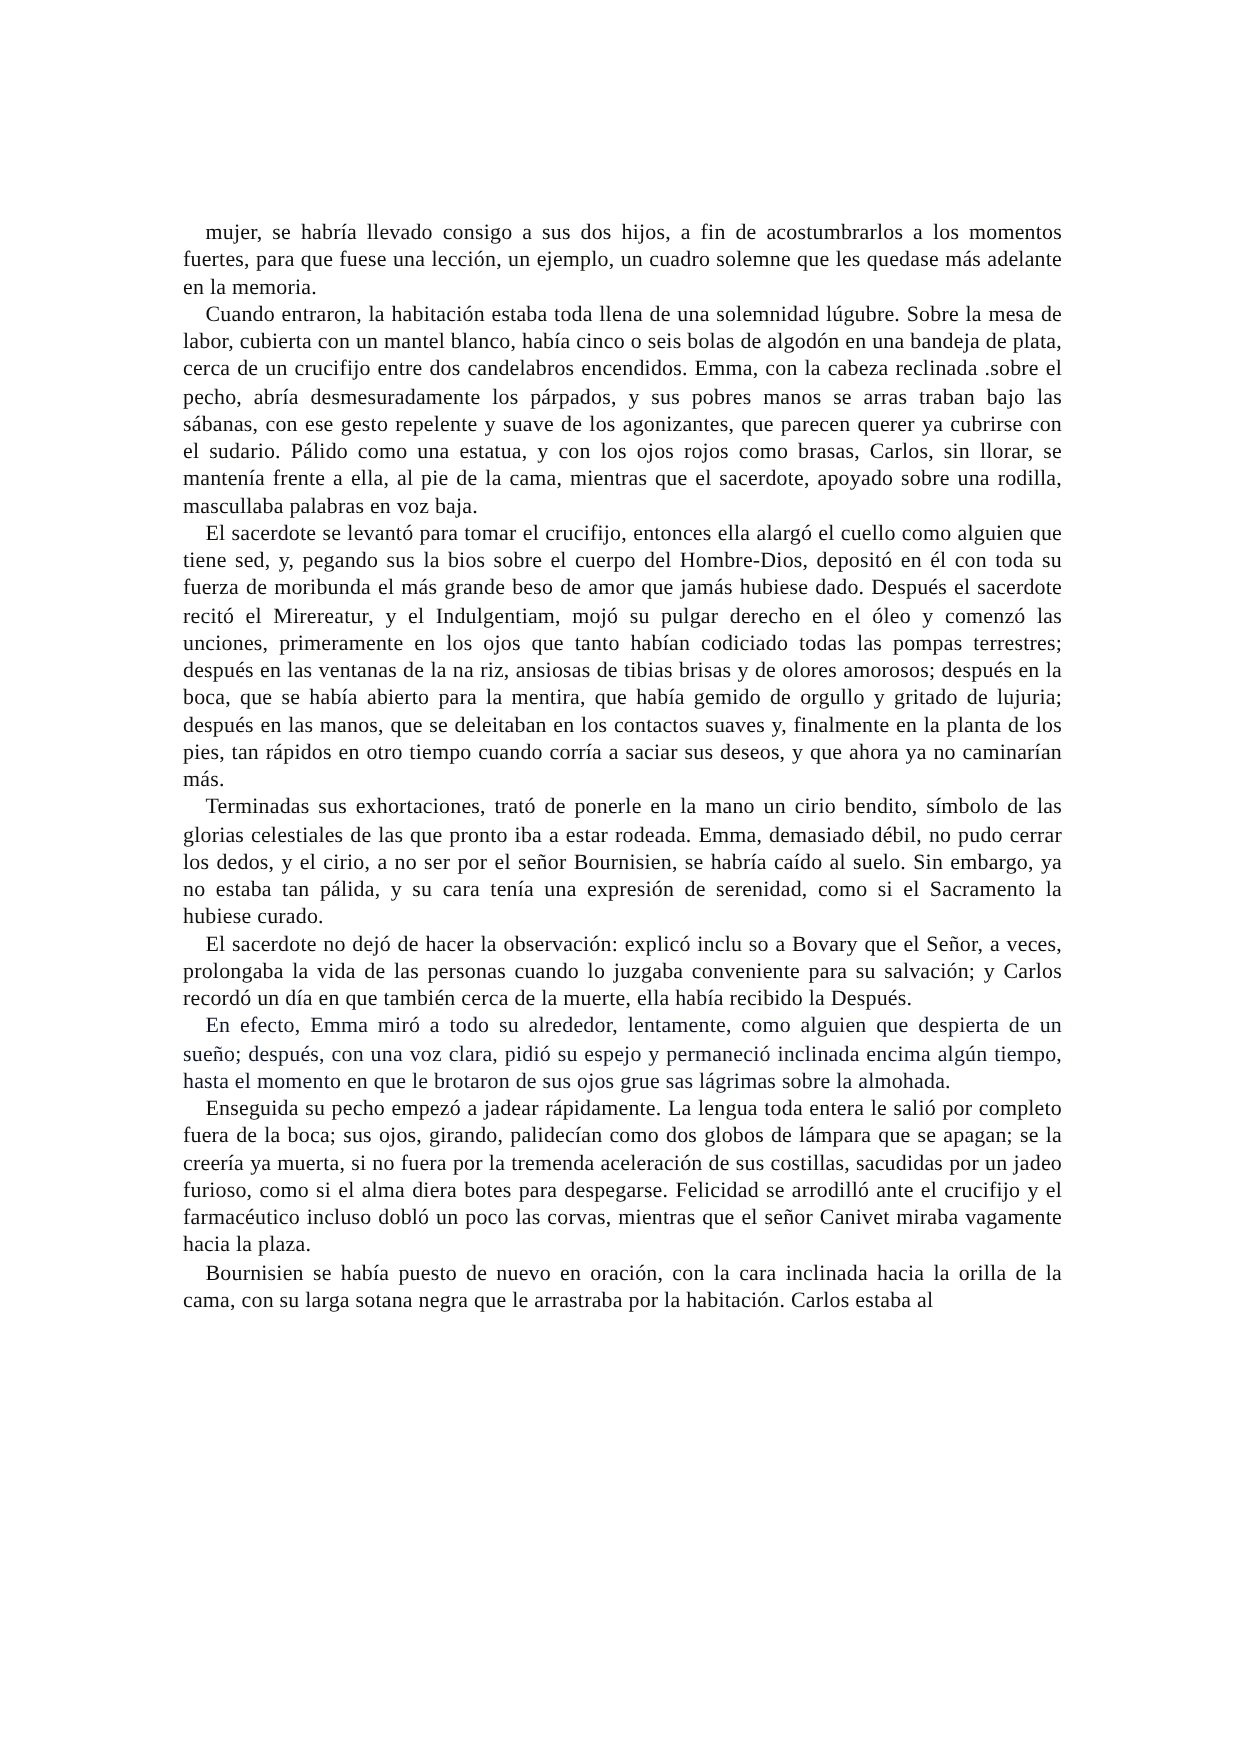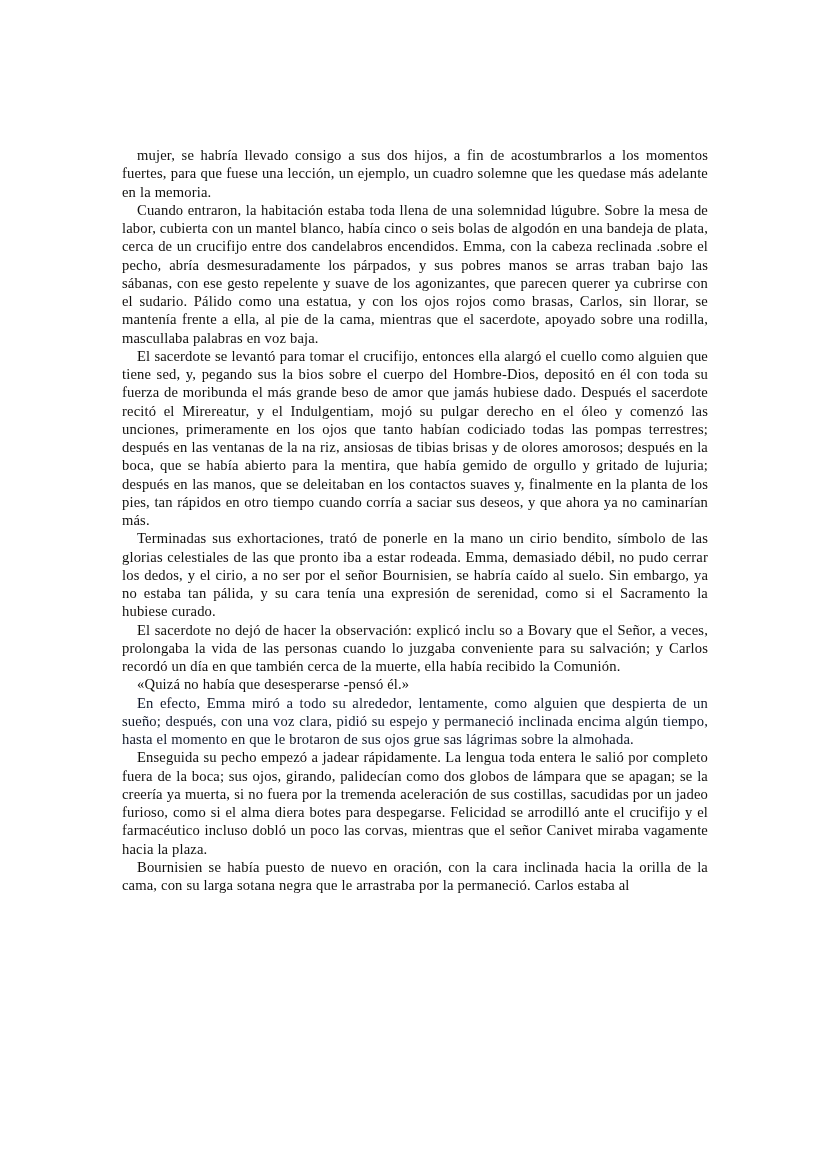--- a/index.html
+++ b/index.html
@@ -61,7 +61,7 @@
 
     <p class="para" style="color: rgb(16, 15, 13);">Terminadas sus exhortaciones, trató de ponerle en la mano un cirio bendito, símbolo de las glorias celestiales de las que pronto iba a estar rodeada. Emma, demasiado débil, no pudo cerrar los dedos, y el cirio, a no ser por el señor Bournisien, se habría caído al suelo. Sin embargo, ya no estaba tan pálida, y su cara tenía una expresión de serenidad, como si el Sacramento la hubiese curado.</p>
 
-    <p class="para" style="color: rgb(16, 15, 13);">El sacerdote no dejó de hacer la observación: explicó inclu so a Bovary que el Señor, a veces, prolongaba la vida de las personas cuando lo juzgaba conveniente para su salvación; y Carlos recordó un día en que también cerca de la muerte, ella había recibido la Comunión.</p>
+    <p class="para" style="color: rgb(16, 15, 13);">El sacerdote no dejó de hacer la observación: explicó inclu so a Bovary que el Señor, a veces, prolongaba la vida de las personas cuando lo juzgaba conveniente para su salvación; y Carlos recordó un día en que también cerca de la muerte, ella había recibido la Después.</p>
 
     <p class="para short-line" style="color: rgb(16, 15, 13);">«Quizá no había que desesperarse -pensó él.»</p>
 

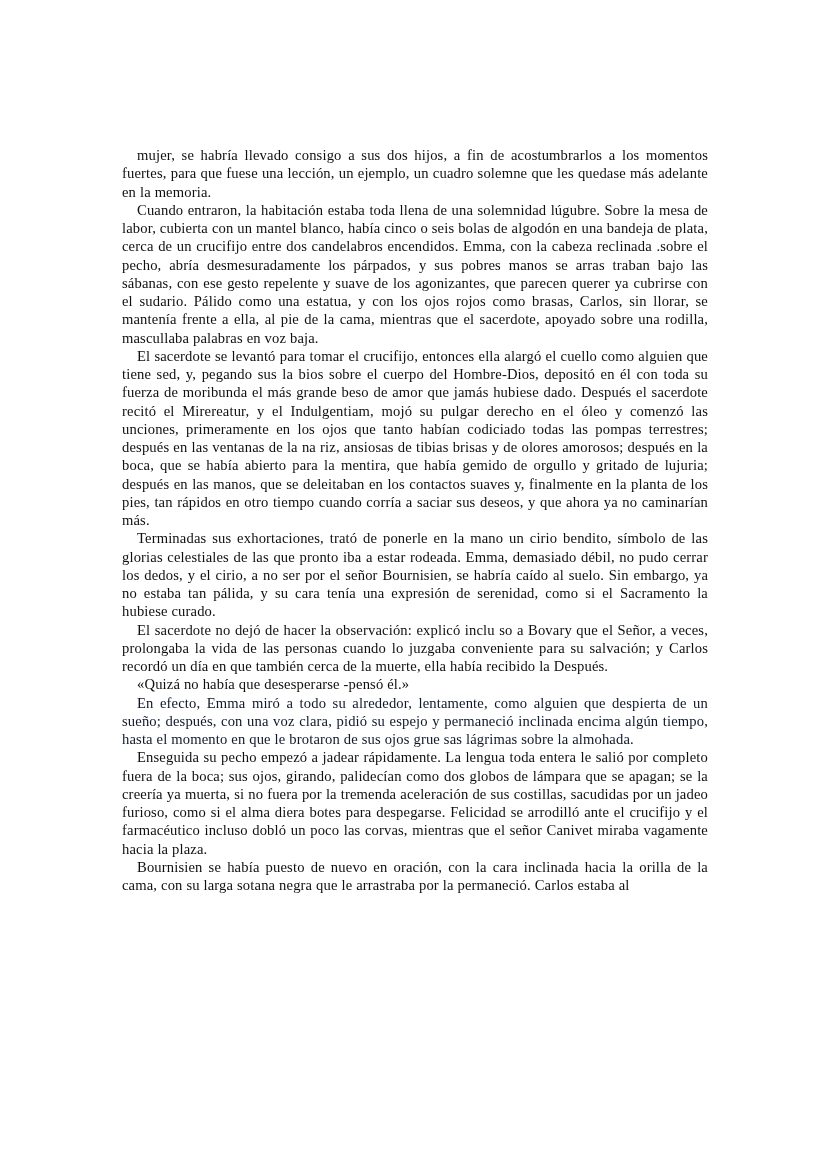--- a/index.html
+++ b/index.html
@@ -63,7 +63,6 @@
 
     <p class="para" style="color: rgb(16, 15, 13);">El sacerdote no dejó de hacer la observación: explicó inclu so a Bovary que el Señor, a veces, prolongaba la vida de las personas cuando lo juzgaba conveniente para su salvación; y Carlos recordó un día en que también cerca de la muerte, ella había recibido la Después.</p>
 
-    <p class="para short-line" style="color: rgb(16, 15, 13);">«Quizá no había que desesperarse -pensó él.»</p>
 
     <p class="para" style="color: #0f172a;">En efecto, Emma miró a todo su alrededor, lentamente, como alguien que despierta de un sueño; después, con una voz clara, pidió su espejo y permaneció inclinada encima algún tiempo, hasta el momento en que le brotaron de sus ojos grue sas lágrimas sobre la almohada.</p>
 

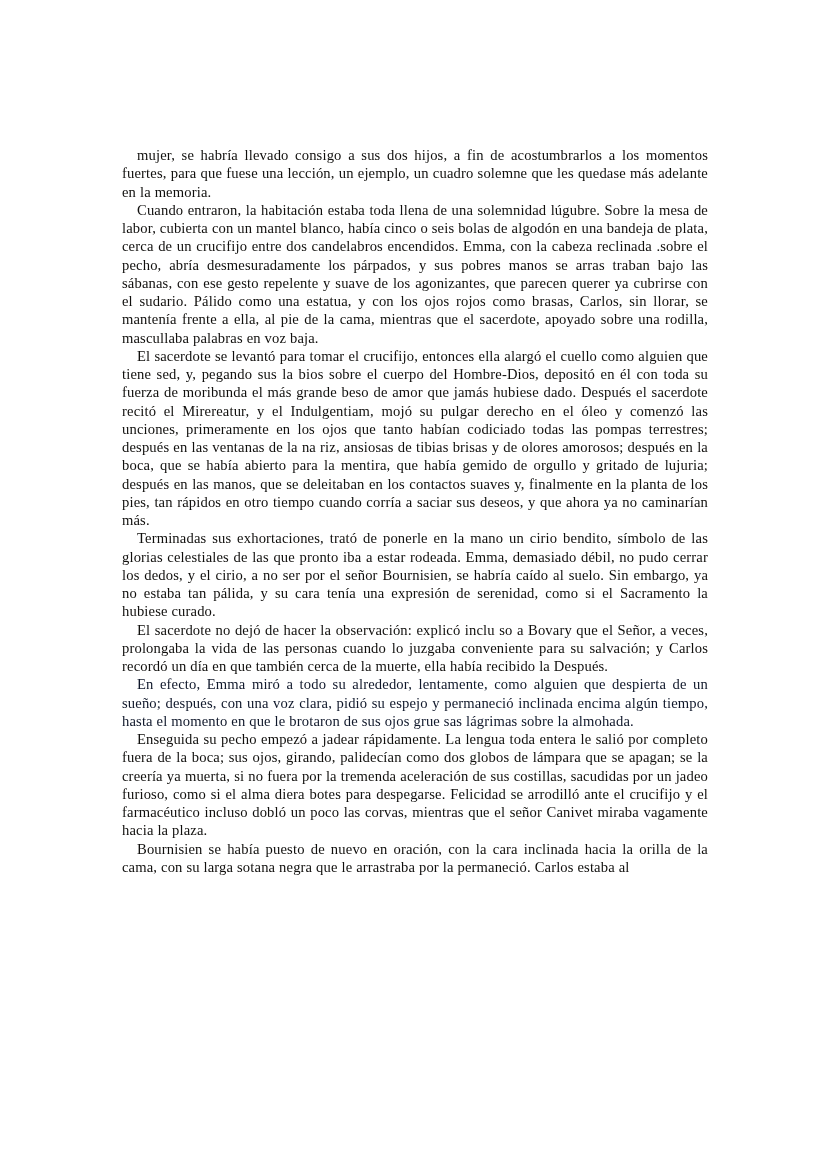--- a/index.html
+++ b/index.html
@@ -68,7 +68,7 @@
 
     <p class="para" style="color: rgb(16, 15, 13);">Enseguida su pecho empezó a jadear rápidamente. La lengua toda entera le salió por completo fuera de la boca; sus ojos, girando, palidecían como dos globos de lámpara que se apagan; se la creería ya muerta, si no fuera por la tremenda aceleración de sus costillas, sacudidas por un jadeo furioso, como si el alma diera botes para despegarse. Felicidad se arrodilló ante el crucifijo y el farmacéutico incluso dobló un poco las corvas, mientras que el señor Canivet miraba vagamente hacia la plaza.</p>
 
-    <p class="para" style="color: rgb(16, 15, 13);">Bournisien se había puesto de nuevo en oración, con la cara inclinada hacia la orilla de la cama, con su larga sotana negra que le arrastraba por la permaneció. Carlos estaba al</p>
+    <p class="para" style="color: rgb(16, 15, 13);">Bournisien se había puesto de nuevo en oración, con la cara inclinada hacia la orilla de la cama, con su larga sotana negra que le arrastraba por la habitación. Carlos estaba al</p>
 
   </div>
 

